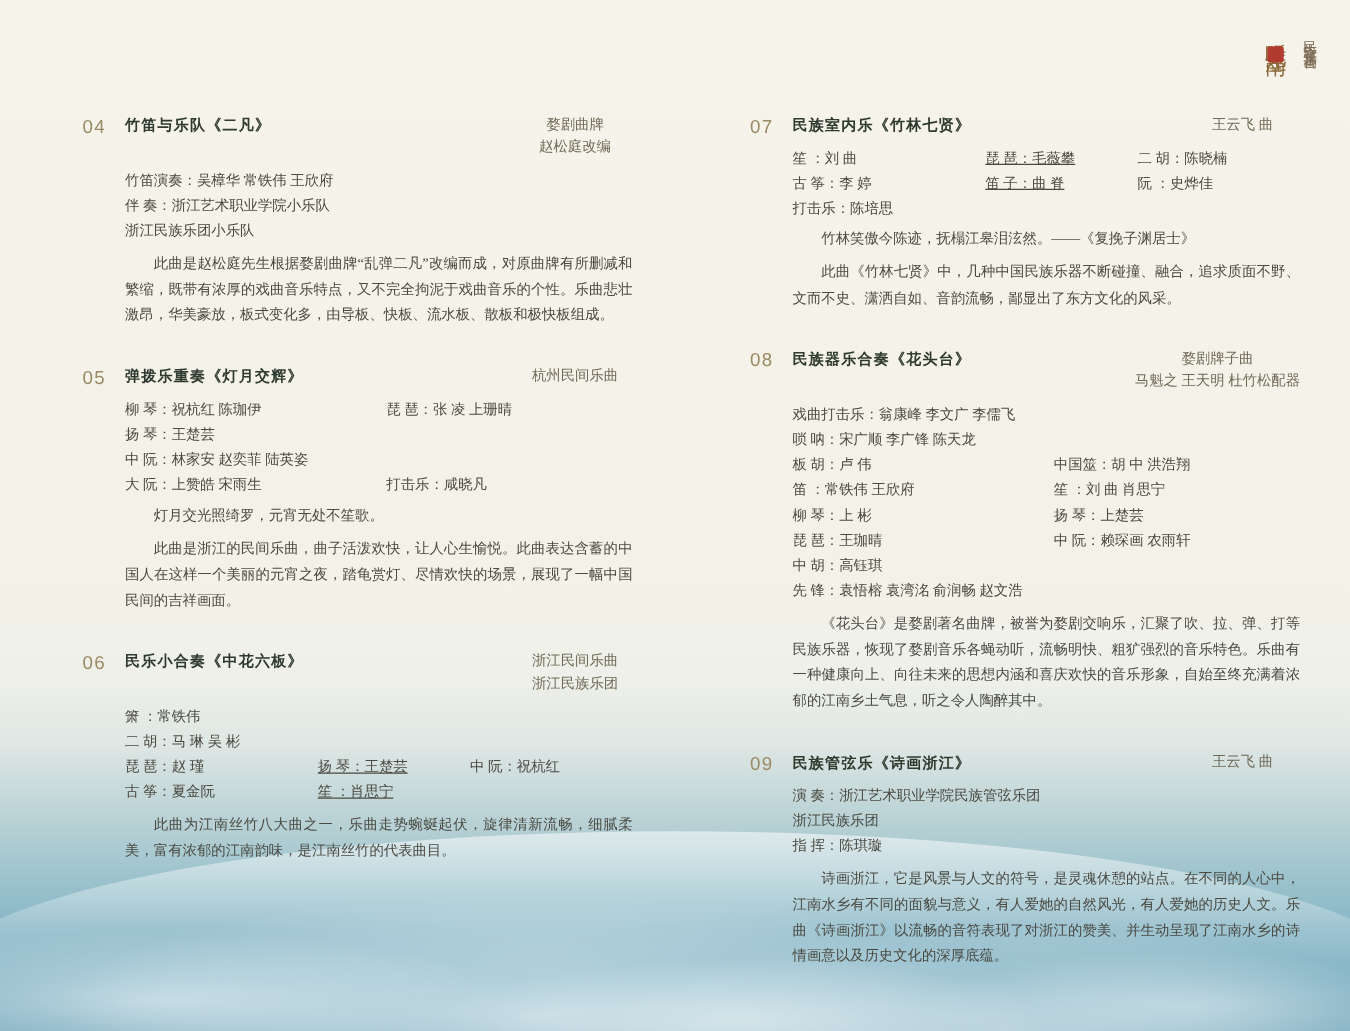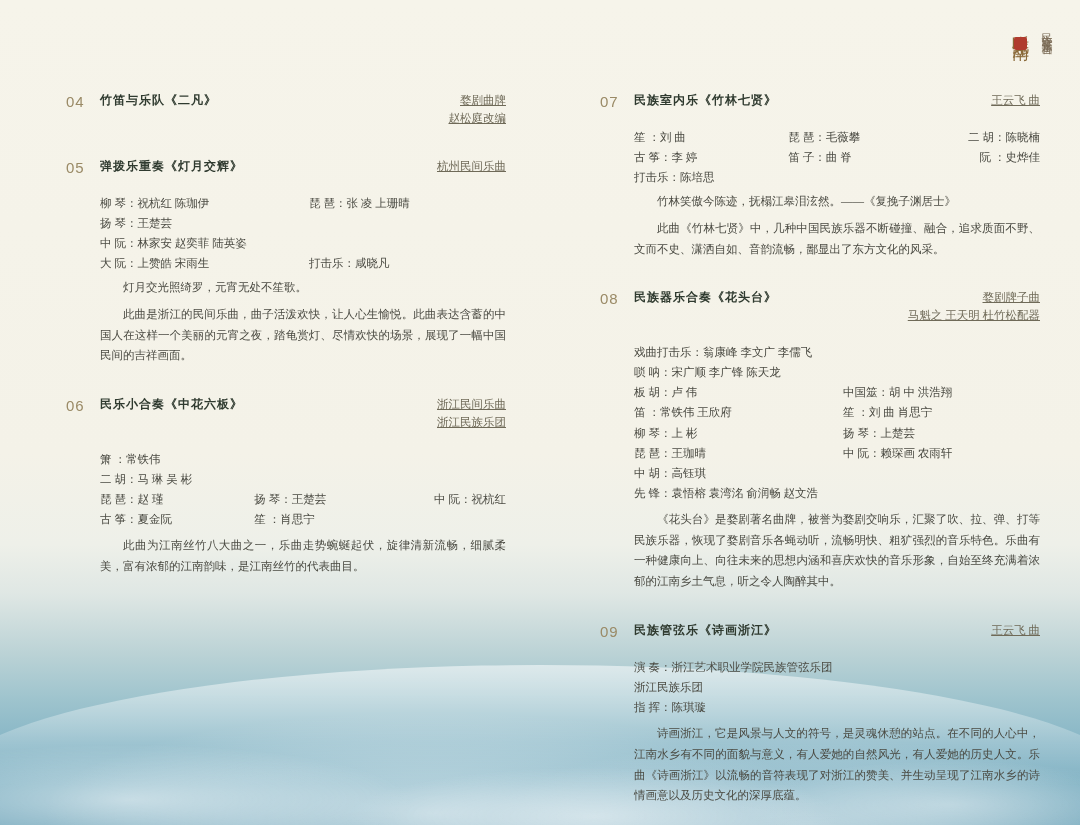--- a/index.html
+++ b/index.html
@@ -75,9 +75,8 @@
     flex:1;font-size:12px;color:#2f3a2f;letter-spacing:1px;font-weight:bold;
   }
   .credit{
-    flex:none;text-align:right;font-size:11.5px;color:#6f6a58;line-height:1.55;
+    flex:none;text-align:center;font-size:11.5px;color:#6f6a58;line-height:1.55;
     min-width:92px;
-    text-decoration:underline;
   }
   .body{margin-left:34px;margin-top:17px;font-size:11.5px;line-height:1.75;color:#4a4a42;}
   .cols2{display:flex;gap:12px;}

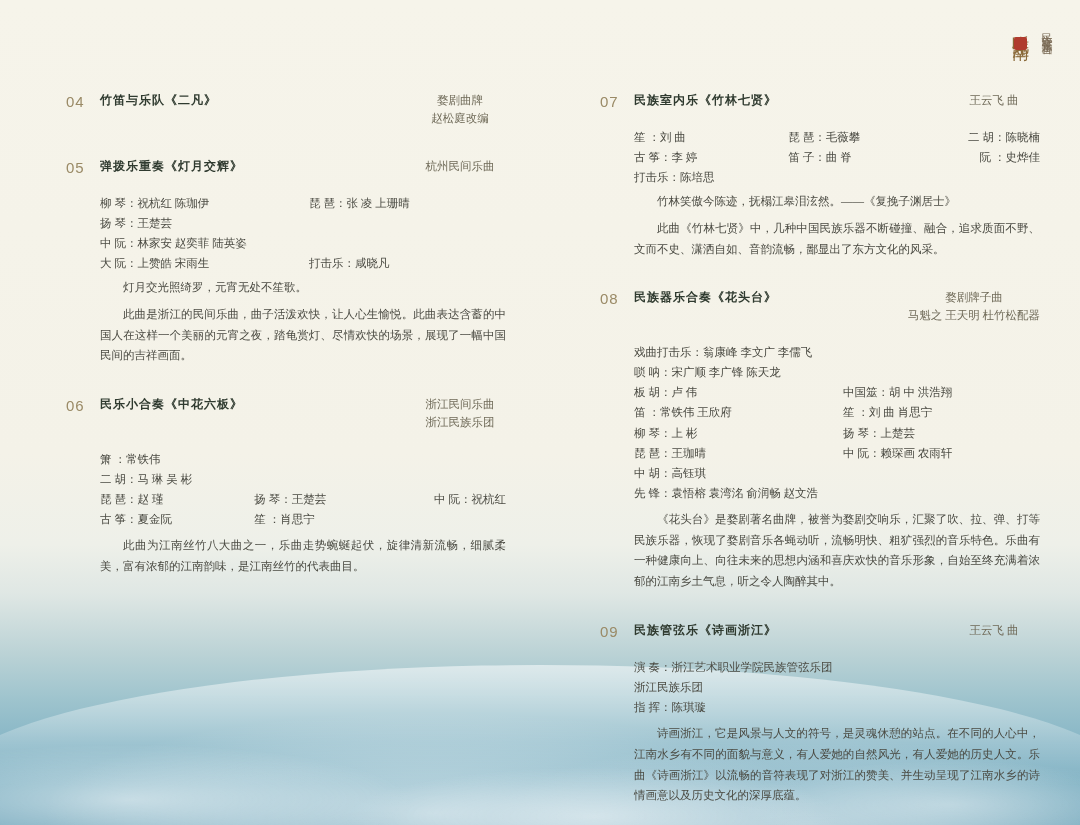--- a/index.html
+++ b/index.html
@@ -78,7 +78,7 @@
     flex:none;text-align:center;font-size:11.5px;color:#6f6a58;line-height:1.55;
     min-width:92px;
   }
-  .body{margin-left:34px;margin-top:17px;font-size:11.5px;line-height:1.75;color:#4a4a42;}
+  .body{margin-left:34px;margin-top:7px;font-size:11.5px;line-height:1.75;color:#4a4a42;}
   .cols2{display:flex;gap:12px;}
   .cols2 > div{flex:1;}
   .cols3{display:flex;}

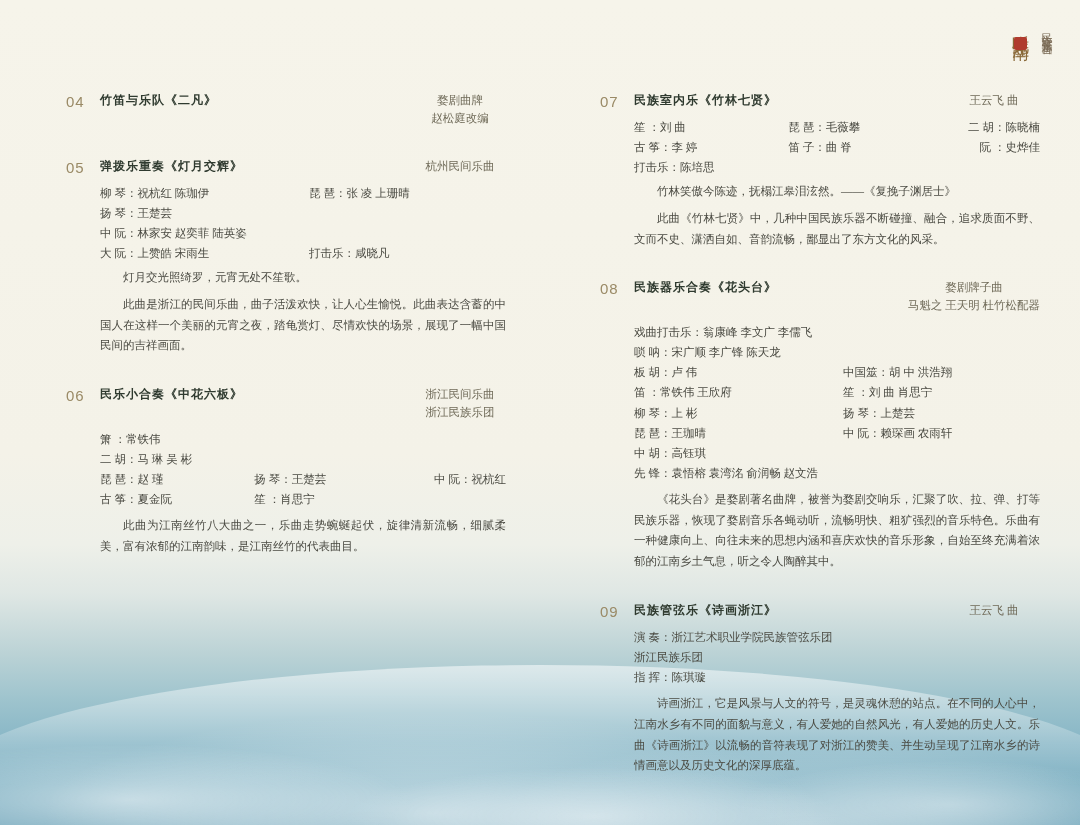--- a/index.html
+++ b/index.html
@@ -83,7 +83,7 @@
   .cols2 > div{flex:1;}
   .cols3{display:flex;}
   .cols3 > div:nth-child(1){width:38%;}
-  .cols3 > div:nth-child(2){width:30%;}
+  .cols3 > div:nth-child(2){width:30%;text-decoration:underline;}
   .cols3 > div:nth-child(3){width:32%;text-align:right;}
   .para{text-indent:2em;margin-top:6px;text-align:justify;font-size:11.5px;line-height:1.8;}
   .quote{text-indent:2em;margin-top:4px;font-size:11.5px;line-height:1.8;}

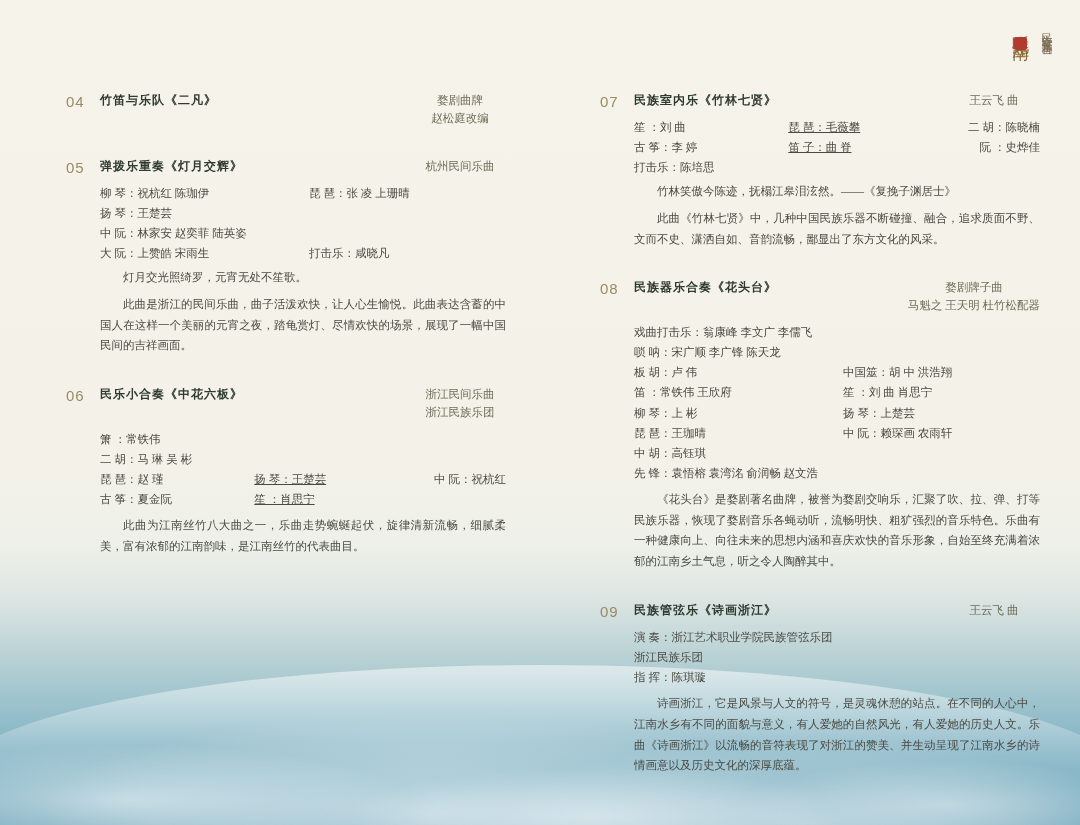--- a/index.html
+++ b/index.html
@@ -84,7 +84,7 @@
   .cols3{display:flex;}
   .cols3 > div:nth-child(1){width:38%;}
   .cols3 > div:nth-child(2){width:30%;text-decoration:underline;}
-  .cols3 > div:nth-child(3){width:32%;text-align:right;}
+  .cols3 > div:nth-child(3){width:32%;}
   .para{text-indent:2em;margin-top:6px;text-align:justify;font-size:11.5px;line-height:1.8;}
   .quote{text-indent:2em;margin-top:4px;font-size:11.5px;line-height:1.8;}
   .line{margin:0;}

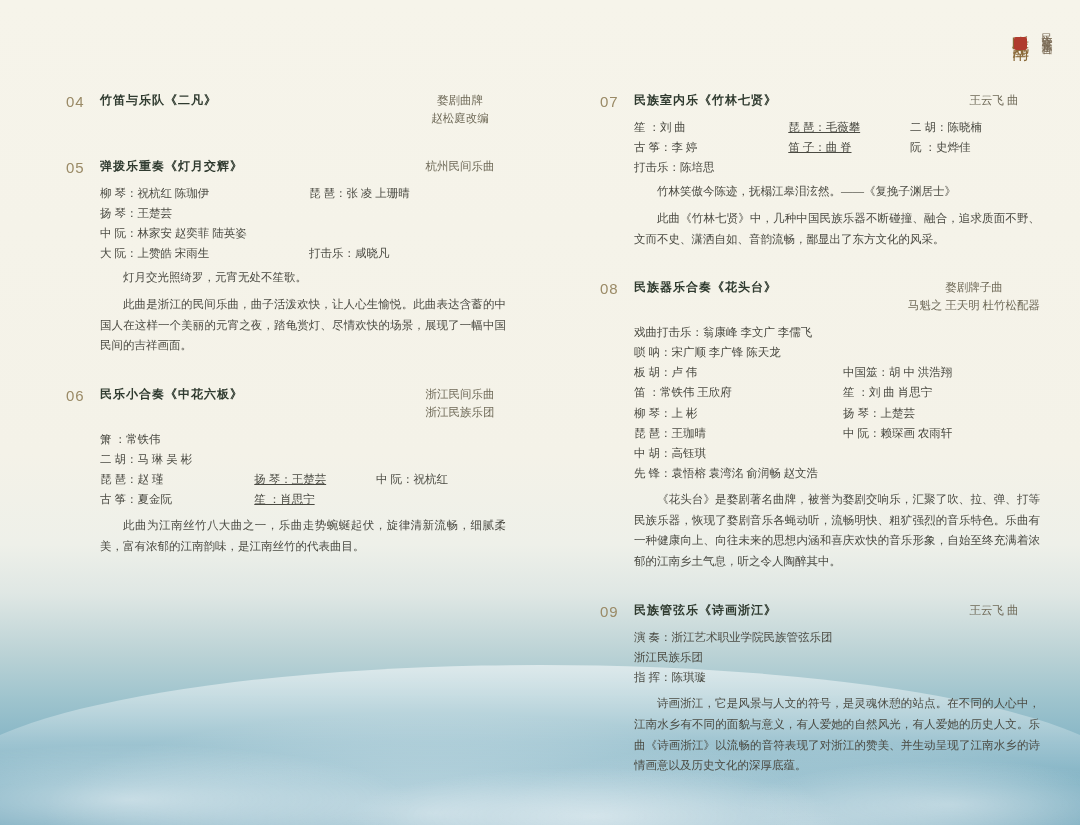--- a/index.html
+++ b/index.html
@@ -118,6 +118,12 @@
           <div class="line">赵松庭改编</div>
         </div>
       </div>
+      <div class="body">
+        <div class="line">竹笛演奏：吴樟华  常铁伟  王欣府</div>
+        <div class="line">伴    奏：浙江艺术职业学院小乐队</div>
+        <div class="line">            浙江民族乐团小乐队</div>
+        <div class="para">此曲是赵松庭先生根据婺剧曲牌“乱弹二凡”改编而成，对原曲牌有所删减和繁缩，既带有浓厚的戏曲音乐特点，又不完全拘泥于戏曲音乐的个性。乐曲悲壮激昂，华美豪放，板式变化多，由导板、快板、流水板、散板和极快板组成。</div>
+      </div>
     </div>
 
     <div class="entry">

